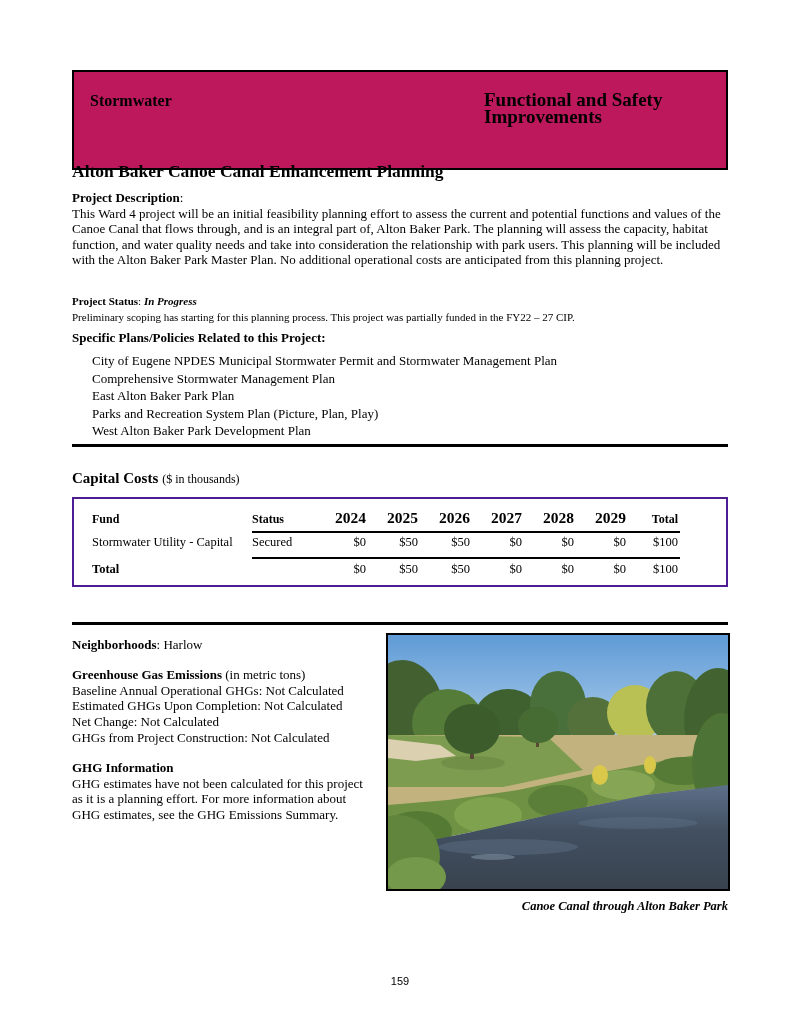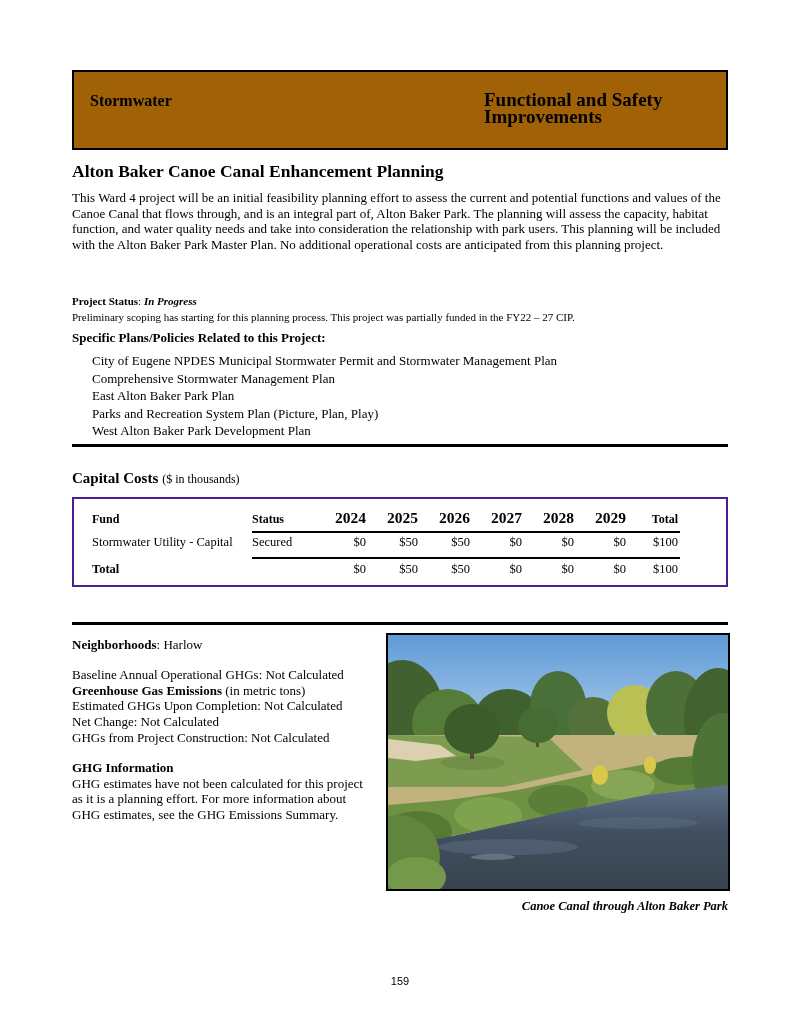--- a/index.html
+++ b/index.html
@@ -17,8 +17,8 @@
   .header-box {
     position: absolute;
     left: 72px; top: 70px;
-    width: 656px; height: 80px;
-    background: #a16207;
+    width: 656px; height: 100px;
+    background: #be185d;
     border: 2px solid #000;
   }
   .header-category {

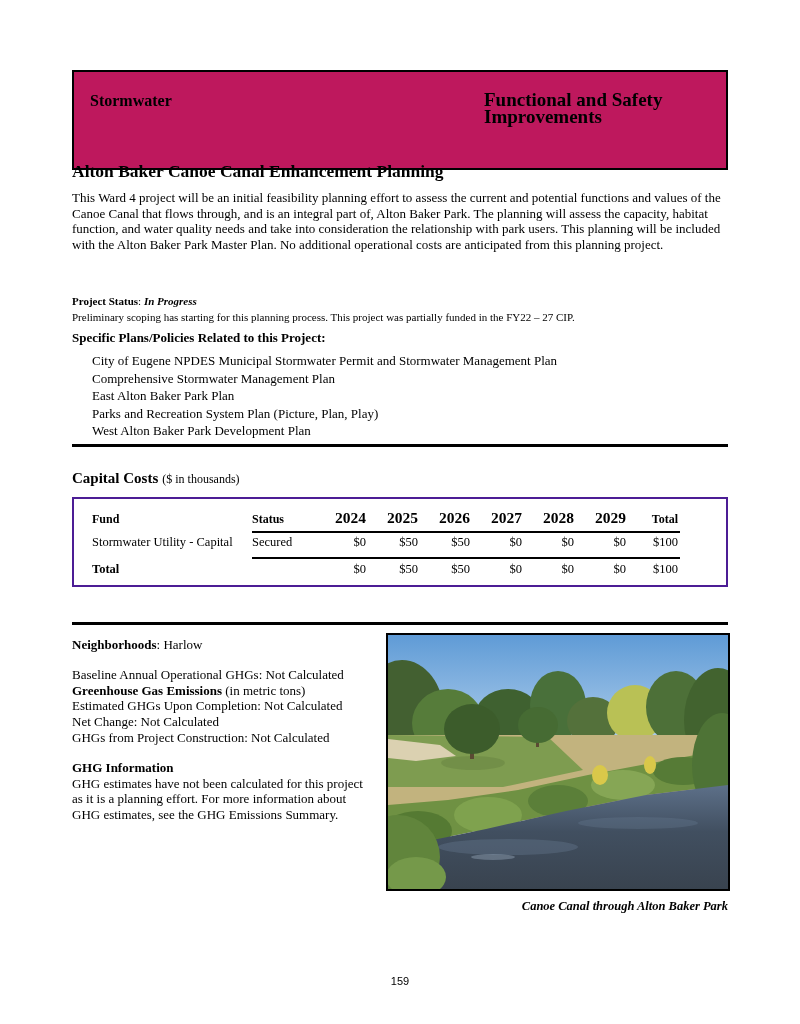--- a/index.html
+++ b/index.html
@@ -169,6 +169,7 @@
   <div class="project-title">Alton Baker Canoe Canal Enhancement Planning</div>
 
   <div class="desc-block">
+    <div><span class="section-label">Project Description</span><span>:</span></div>
     <div>This Ward 4 project will be an initial feasibility planning effort to assess the current and potential functions and values of the Canoe Canal that flows through, and is an integral part of, Alton Baker Park. The planning will assess the capacity, habitat function, and water quality needs and take into consideration the relationship with park users. This planning will be included with the Alton Baker Park Master Plan. No additional operational costs are anticipated from this planning project.</div>
   </div>
 

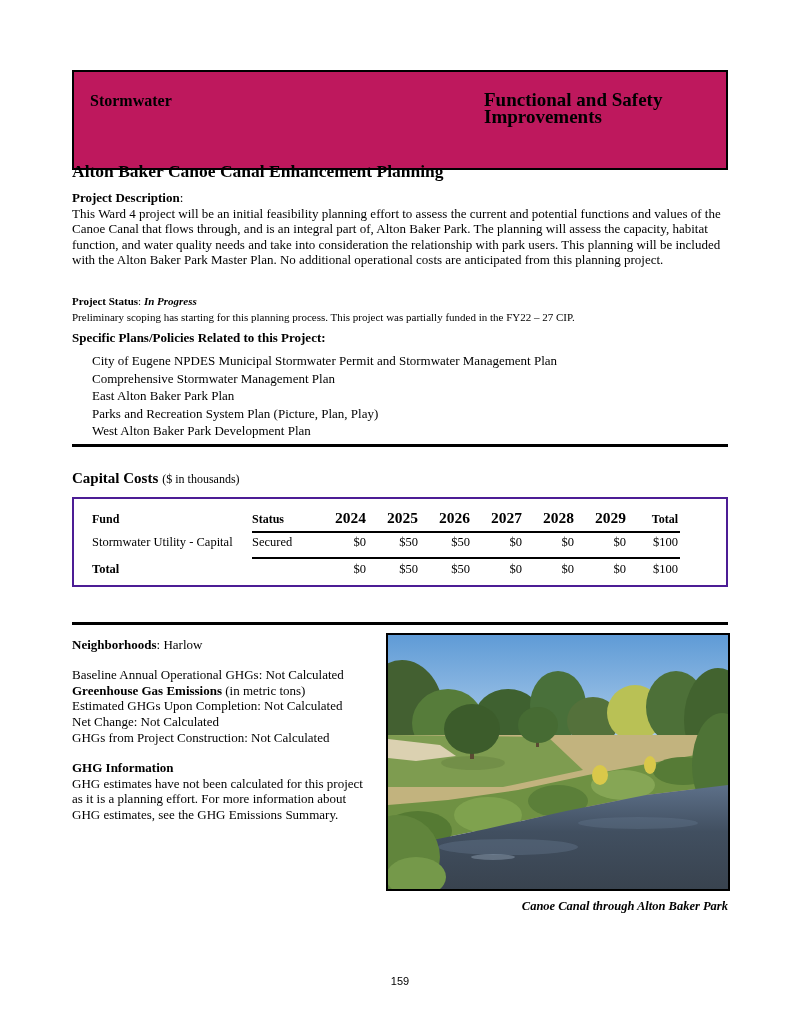--- a/index.html
+++ b/index.html
@@ -239,8 +239,8 @@
   <div class="lower-left">
     <div class="block"><span class="section-label">Neighborhoods</span><span>: Harlow</span></div>
     <div class="block">
+      <div><span class="section-label">Greenhouse Gas Emissions</span><span> (in metric tons)</span></div>
       <div>Baseline Annual Operational GHGs: Not Calculated</div>
-      <div><span class="section-label">Greenhouse Gas Emissions</span><span> (in metric tons)</span></div>
       <div>Estimated GHGs Upon Completion: Not Calculated</div>
       <div>Net Change: Not Calculated</div>
       <div>GHGs from Project Construction: Not Calculated</div>

